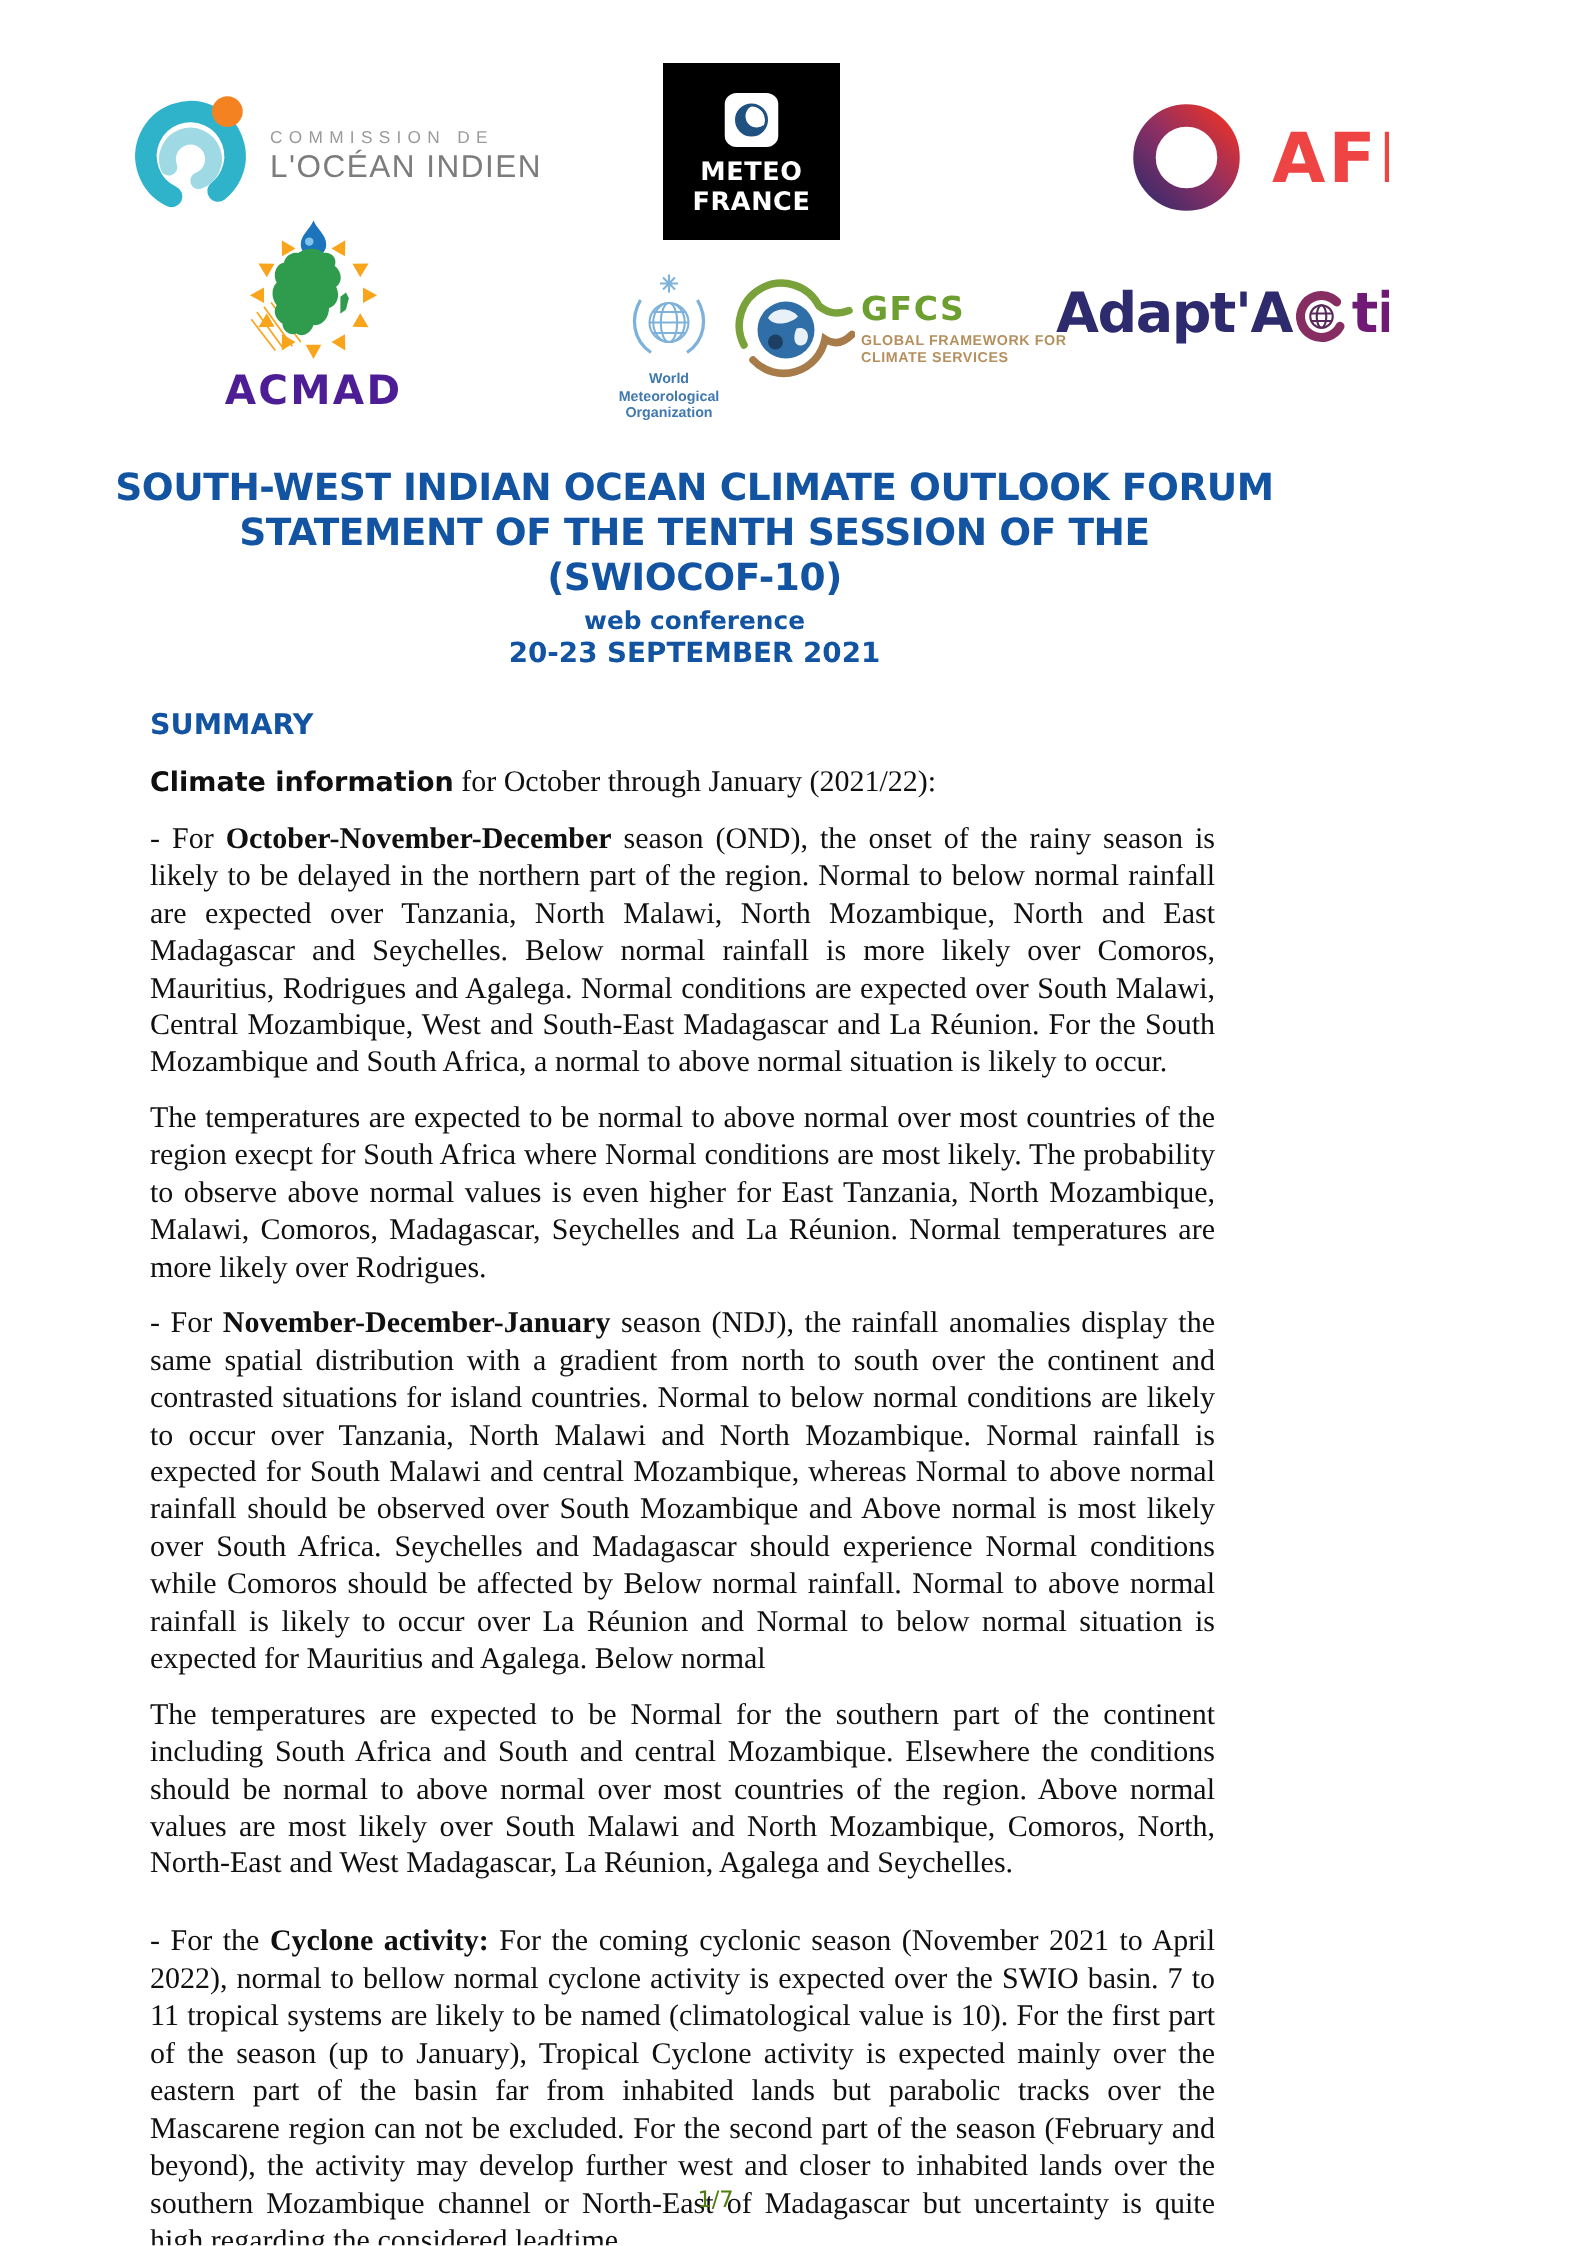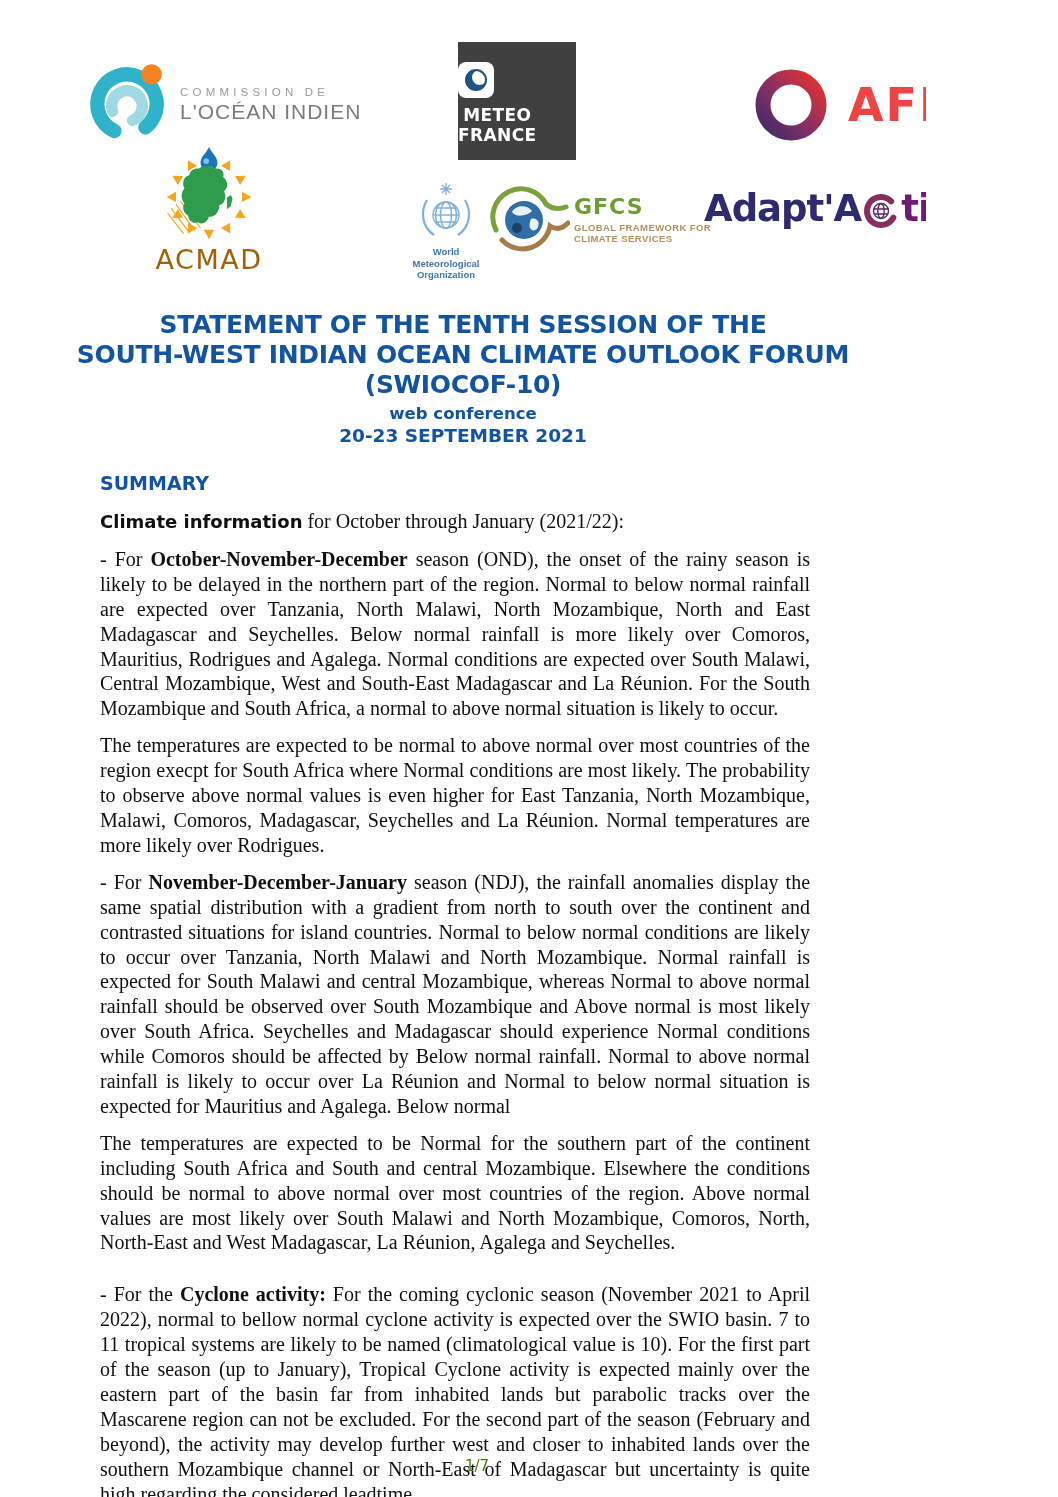--- a/index.html
+++ b/index.html
@@ -16,8 +16,8 @@
   .coi-l1{font-size:11.5px;letter-spacing:4.2px;color:#9a9a9a;}
   .coi-l2{font-size:21px;letter-spacing:1px;color:#7c7c7c;margin-top:2px;}
 
-  .meteo{left:458px;top:42px;width:118px;height:118px;background:#404040;
-         display:flex;flex-direction:column;align-items:flex-start;}
+  .meteo{left:442px;top:42px;width:118px;height:118px;background:#000000;
+         display:flex;flex-direction:column;align-items:center;}
   .mf-icon{margin-top:20px;}
   .mf-text{color:#fff;font-family:"DejaVu Sans",sans-serif;font-weight:bold;
            font-size:17px;line-height:20px;text-align:center;margin-top:7px;letter-spacing:.4px;}

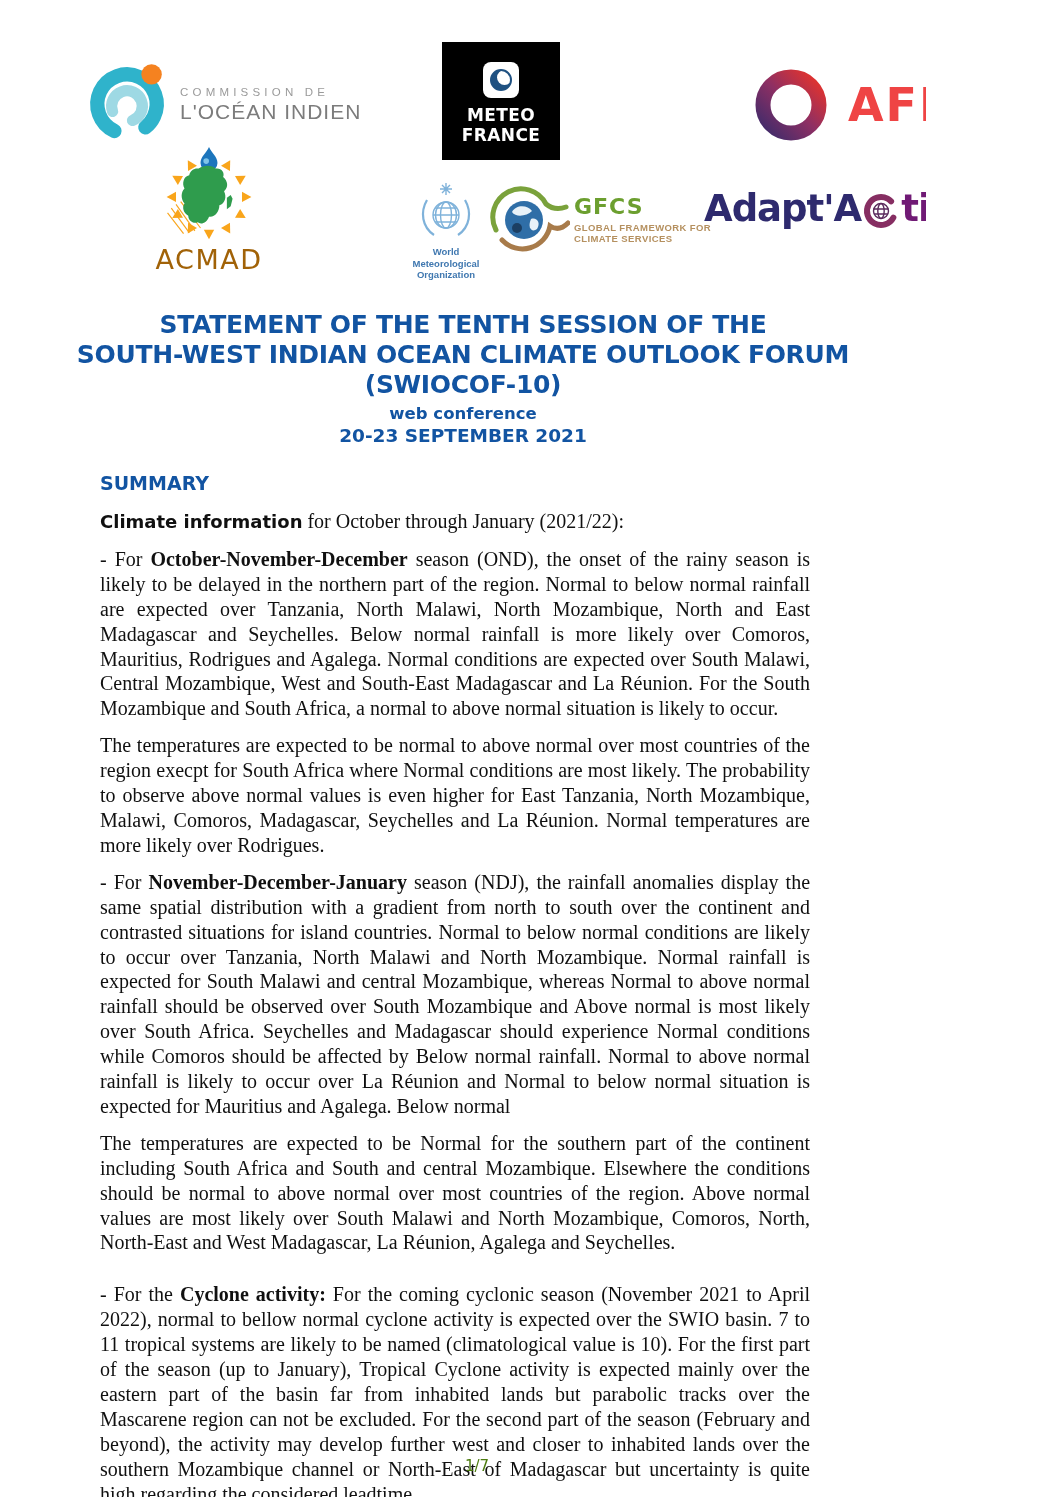--- a/index.html
+++ b/index.html
@@ -27,8 +27,8 @@
              color:#ef4444;margin-left:16px;letter-spacing:2px;}
 
   .acmad{left:146px;top:146px;width:126px;text-align:center;}
-  .acmad-label{font-family:"DejaVu Sans",sans-serif;font-weight:400;font-size:27px;
-               color:#a16207;letter-spacing:1.5px;margin-top:-4px;}
+  .acmad-label{font-family:"DejaVu Sans",sans-serif;font-weight:700;font-size:27px;
+               color:#4c1d95;letter-spacing:1.5px;margin-top:-4px;}
 
   .wmo{left:402px;top:182px;width:88px;text-align:center;}
   .wmo-text{font-family:"Liberation Sans",sans-serif;font-size:9.5px;font-weight:bold;

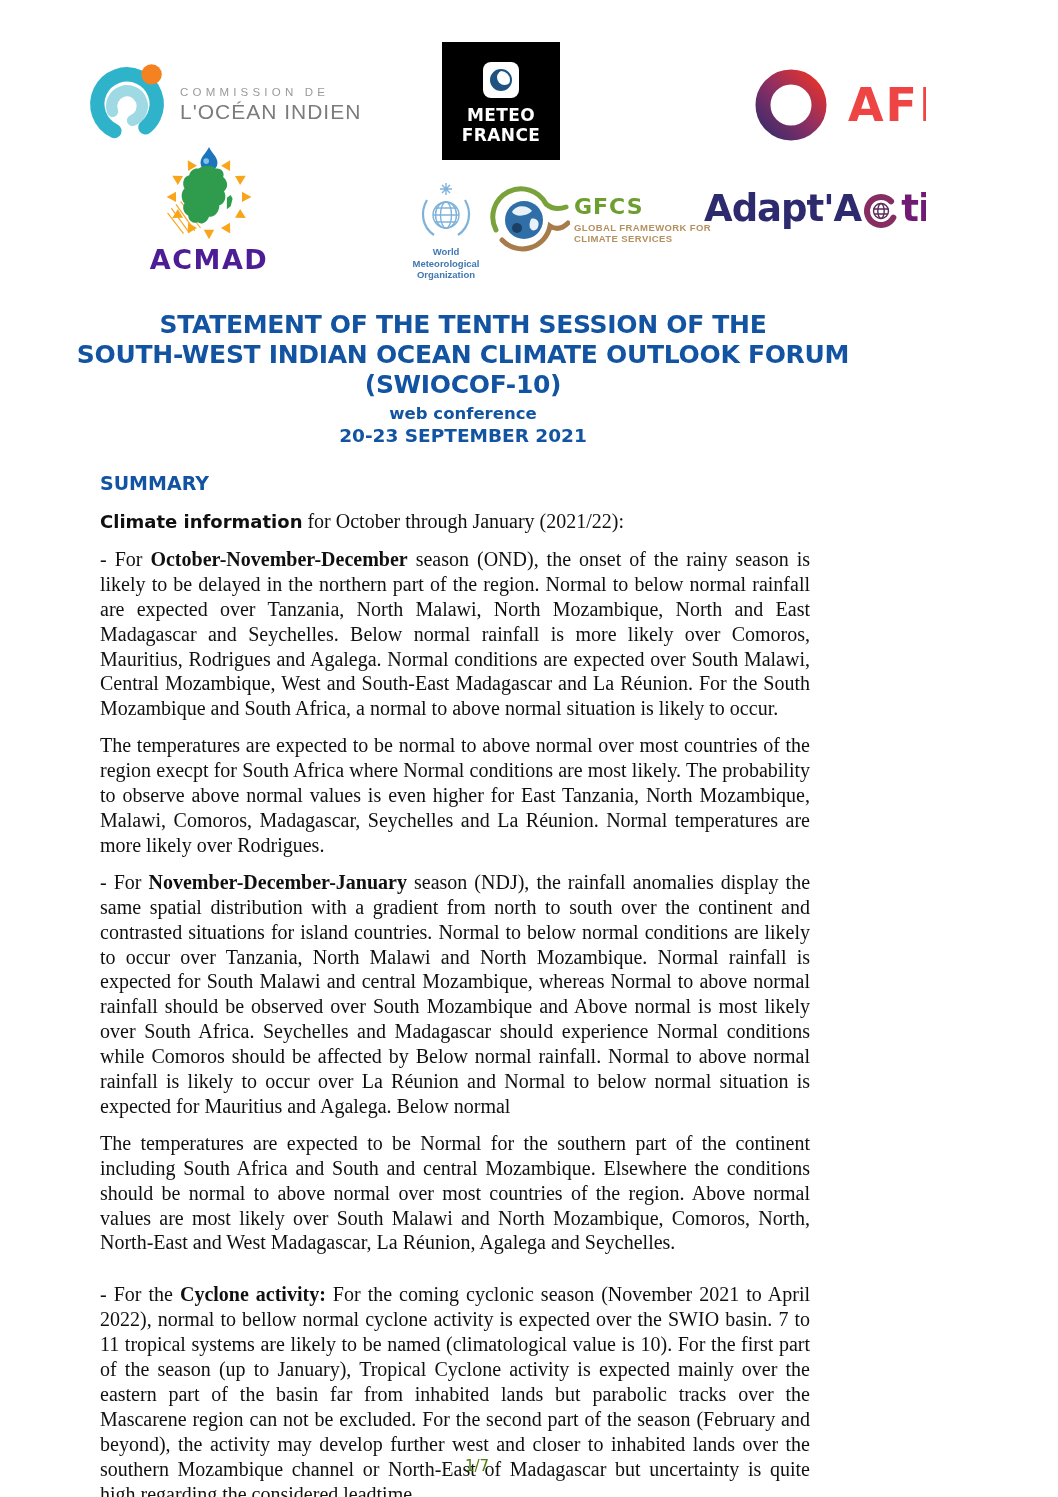--- a/index.html
+++ b/index.html
@@ -195,8 +195,8 @@
   </header>
 
   <section class="title-block">
+    <div class="t-line">SOUTH-WEST INDIAN OCEAN CLIMATE OUTLOOK FORUM</div>
     <div class="t-line">STATEMENT OF THE TENTH SESSION OF THE</div>
-    <div class="t-line">SOUTH-WEST INDIAN OCEAN CLIMATE OUTLOOK FORUM</div>
     <div class="t-line">(SWIOCOF-10)</div>
     <div class="t-sub1">web conference</div>
     <div class="t-sub2">20-23 SEPTEMBER 2021</div>

